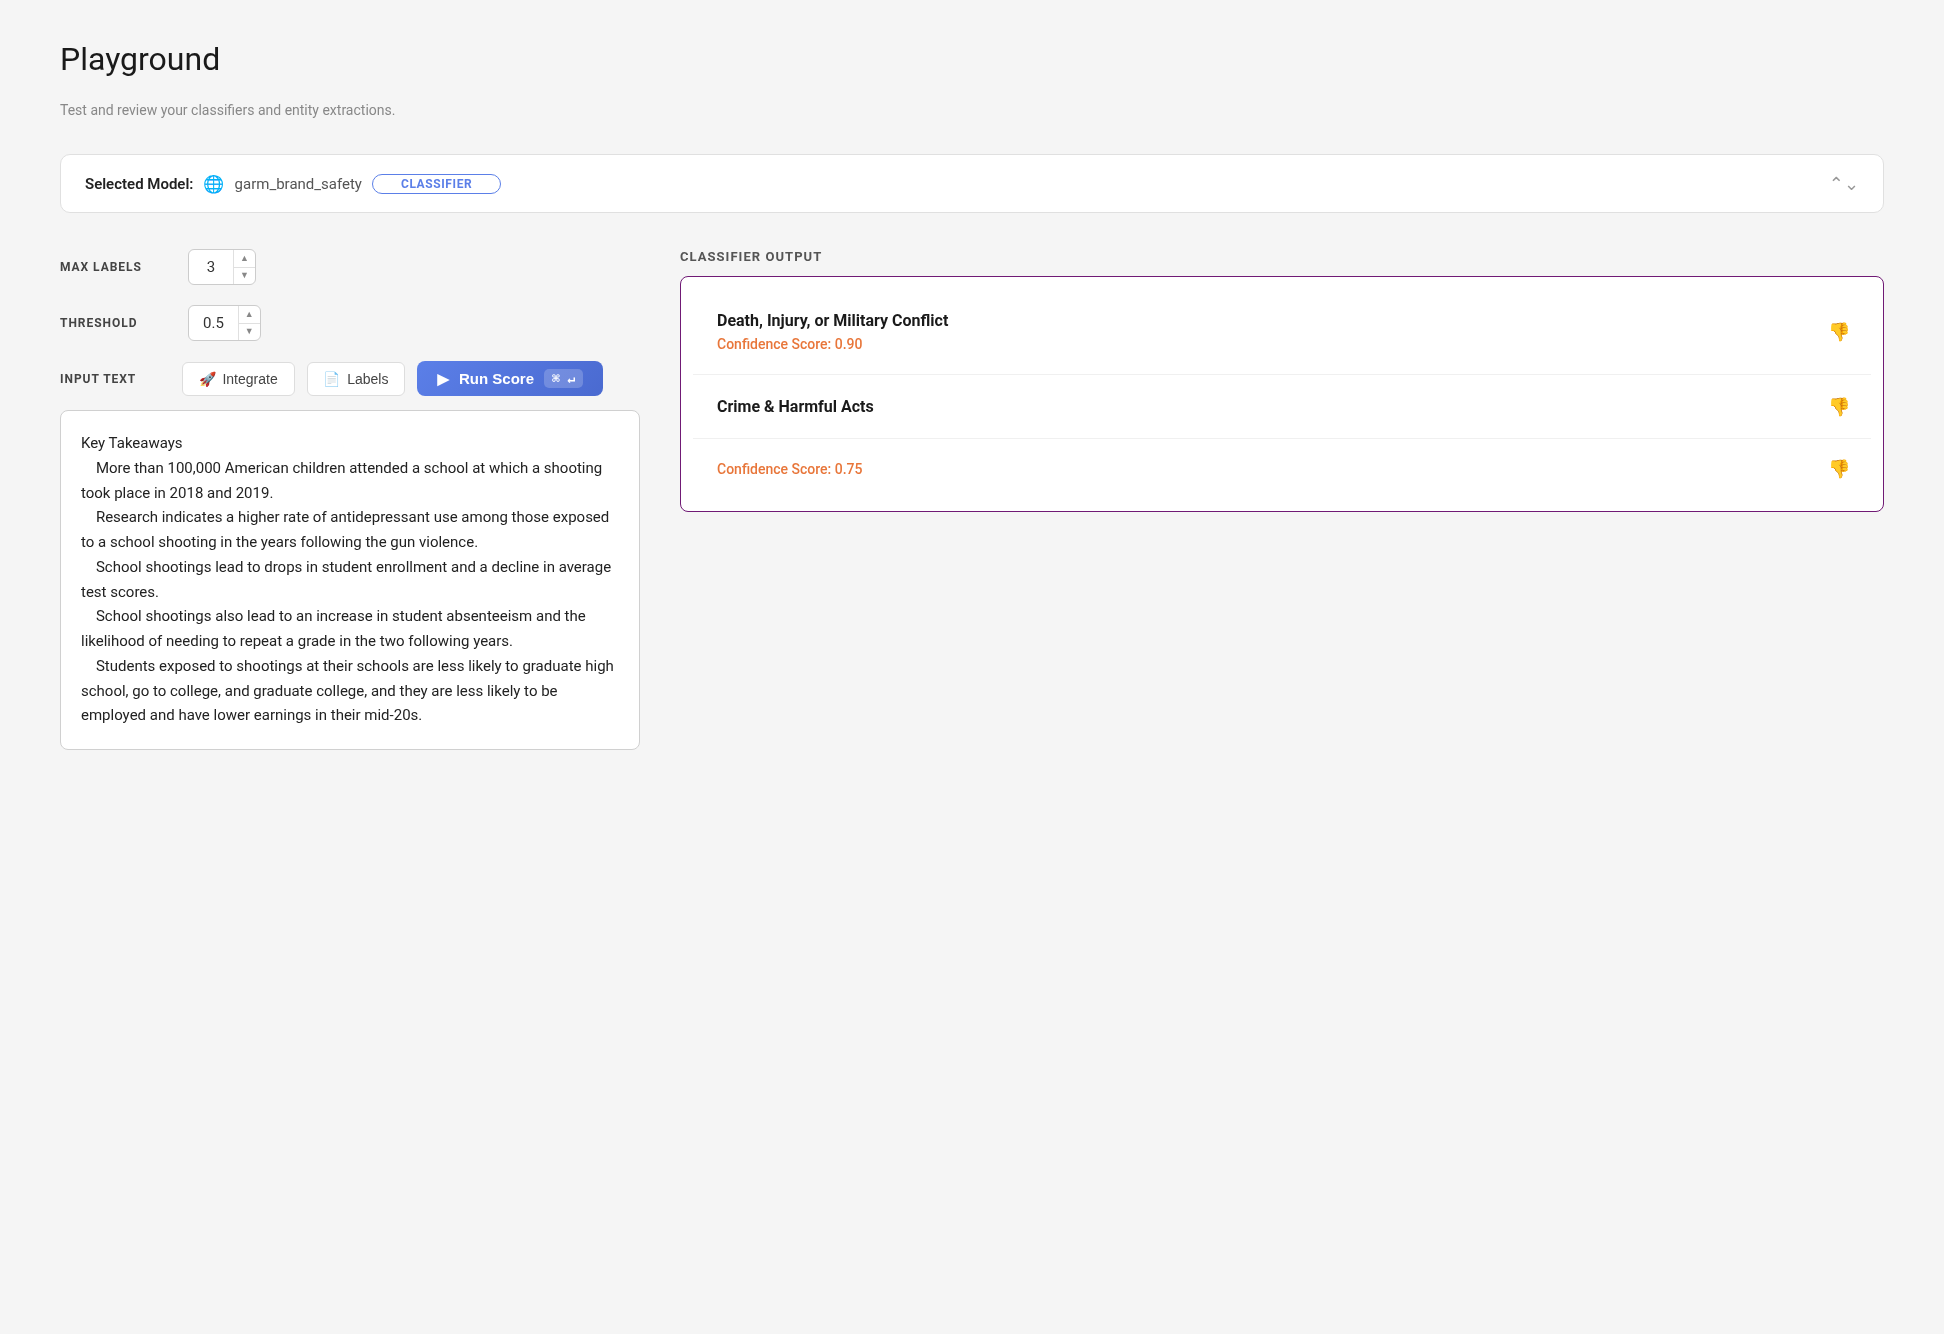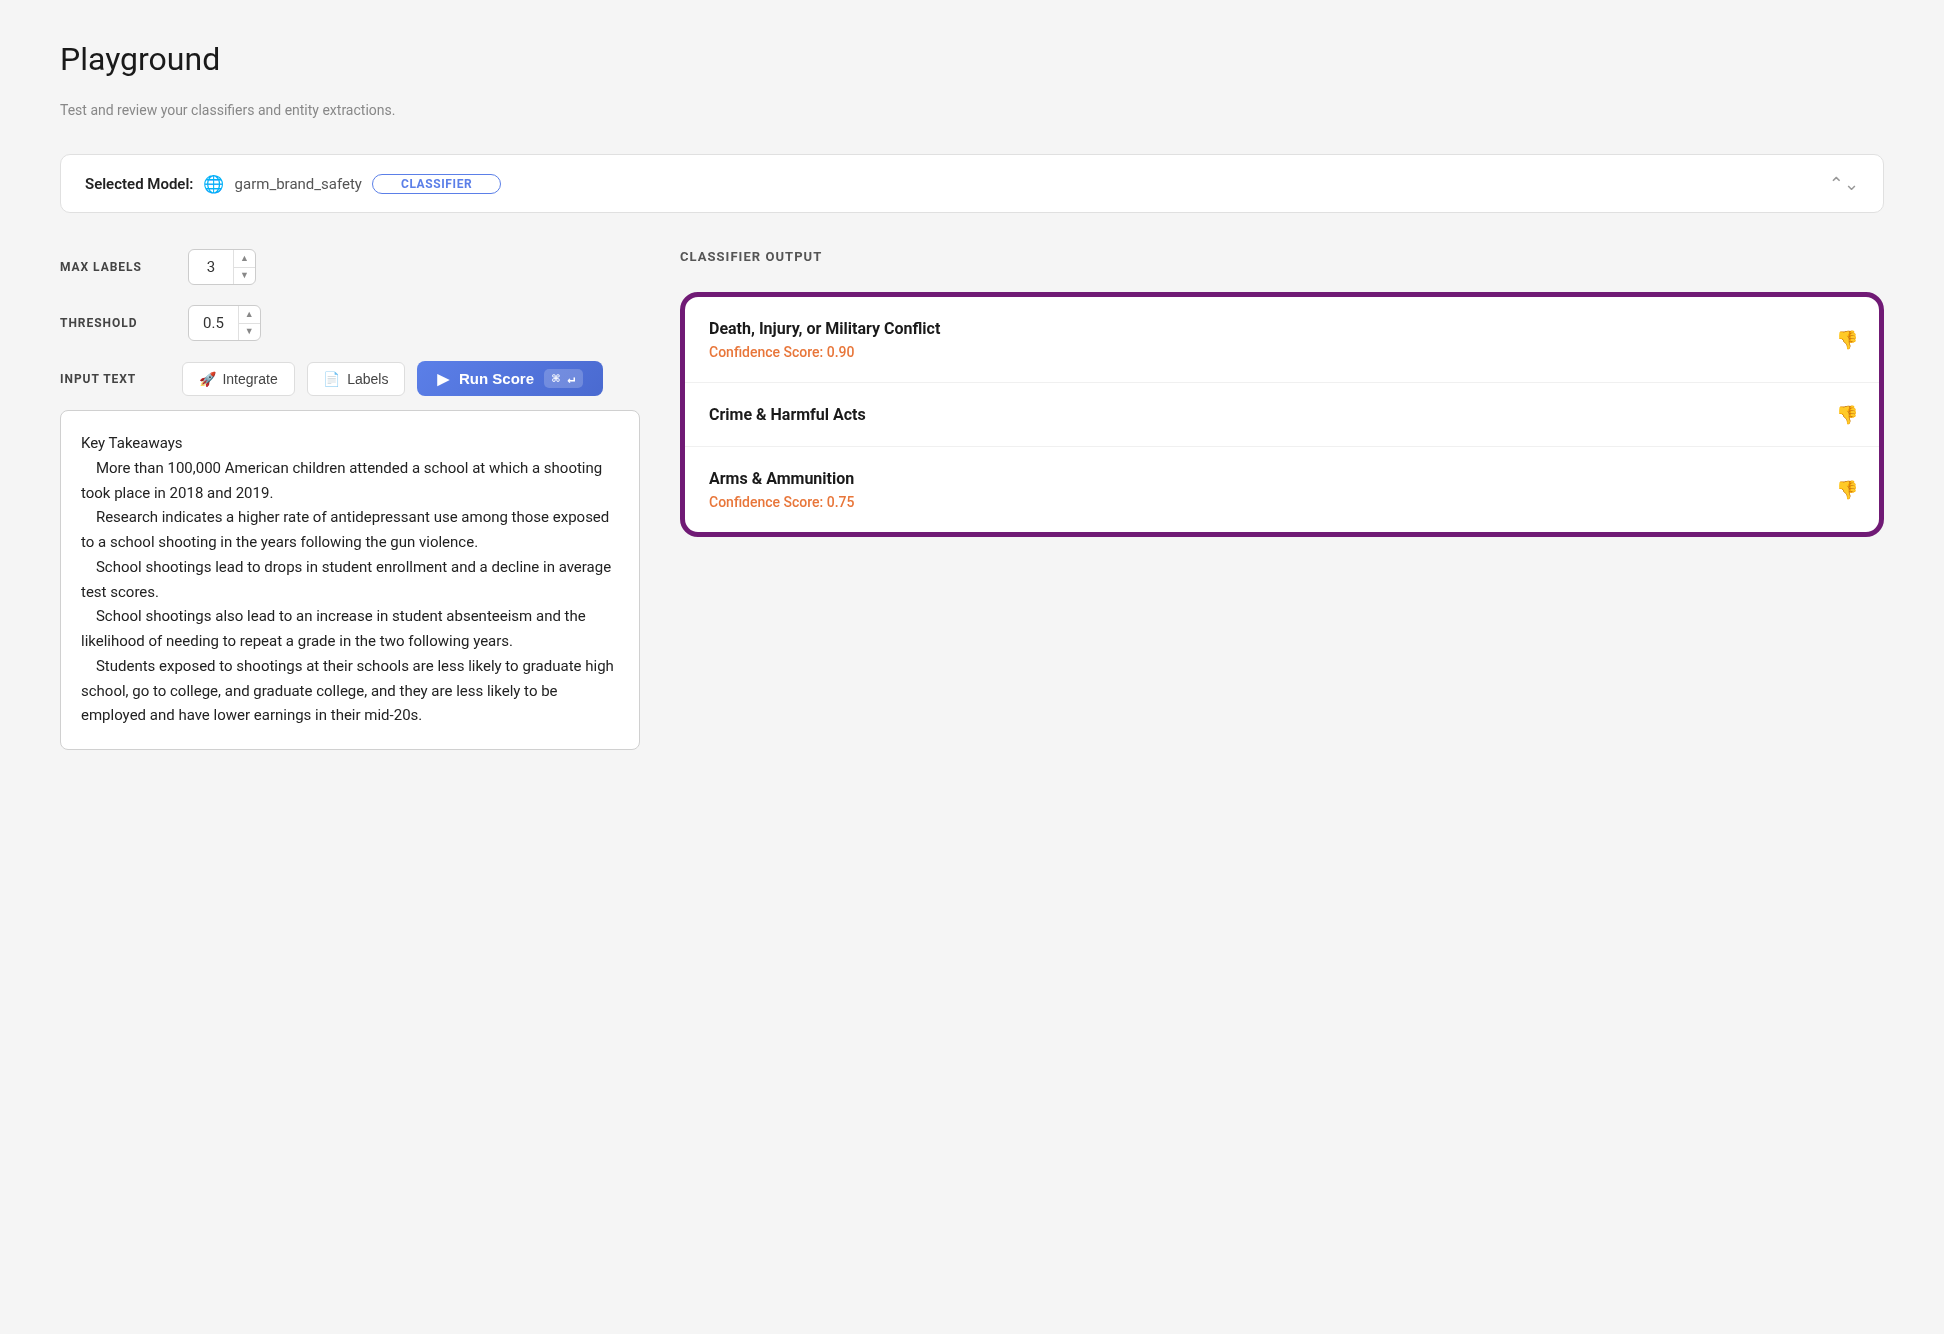--- a/index.html
+++ b/index.html
@@ -179,7 +179,7 @@
       letter-spacing: 0.08em;
       color: #555;
       text-transform: uppercase;
-      margin-bottom: 28px;
+      margin-bottom: 12px;
     }
     .output-card {
       background: #fff;

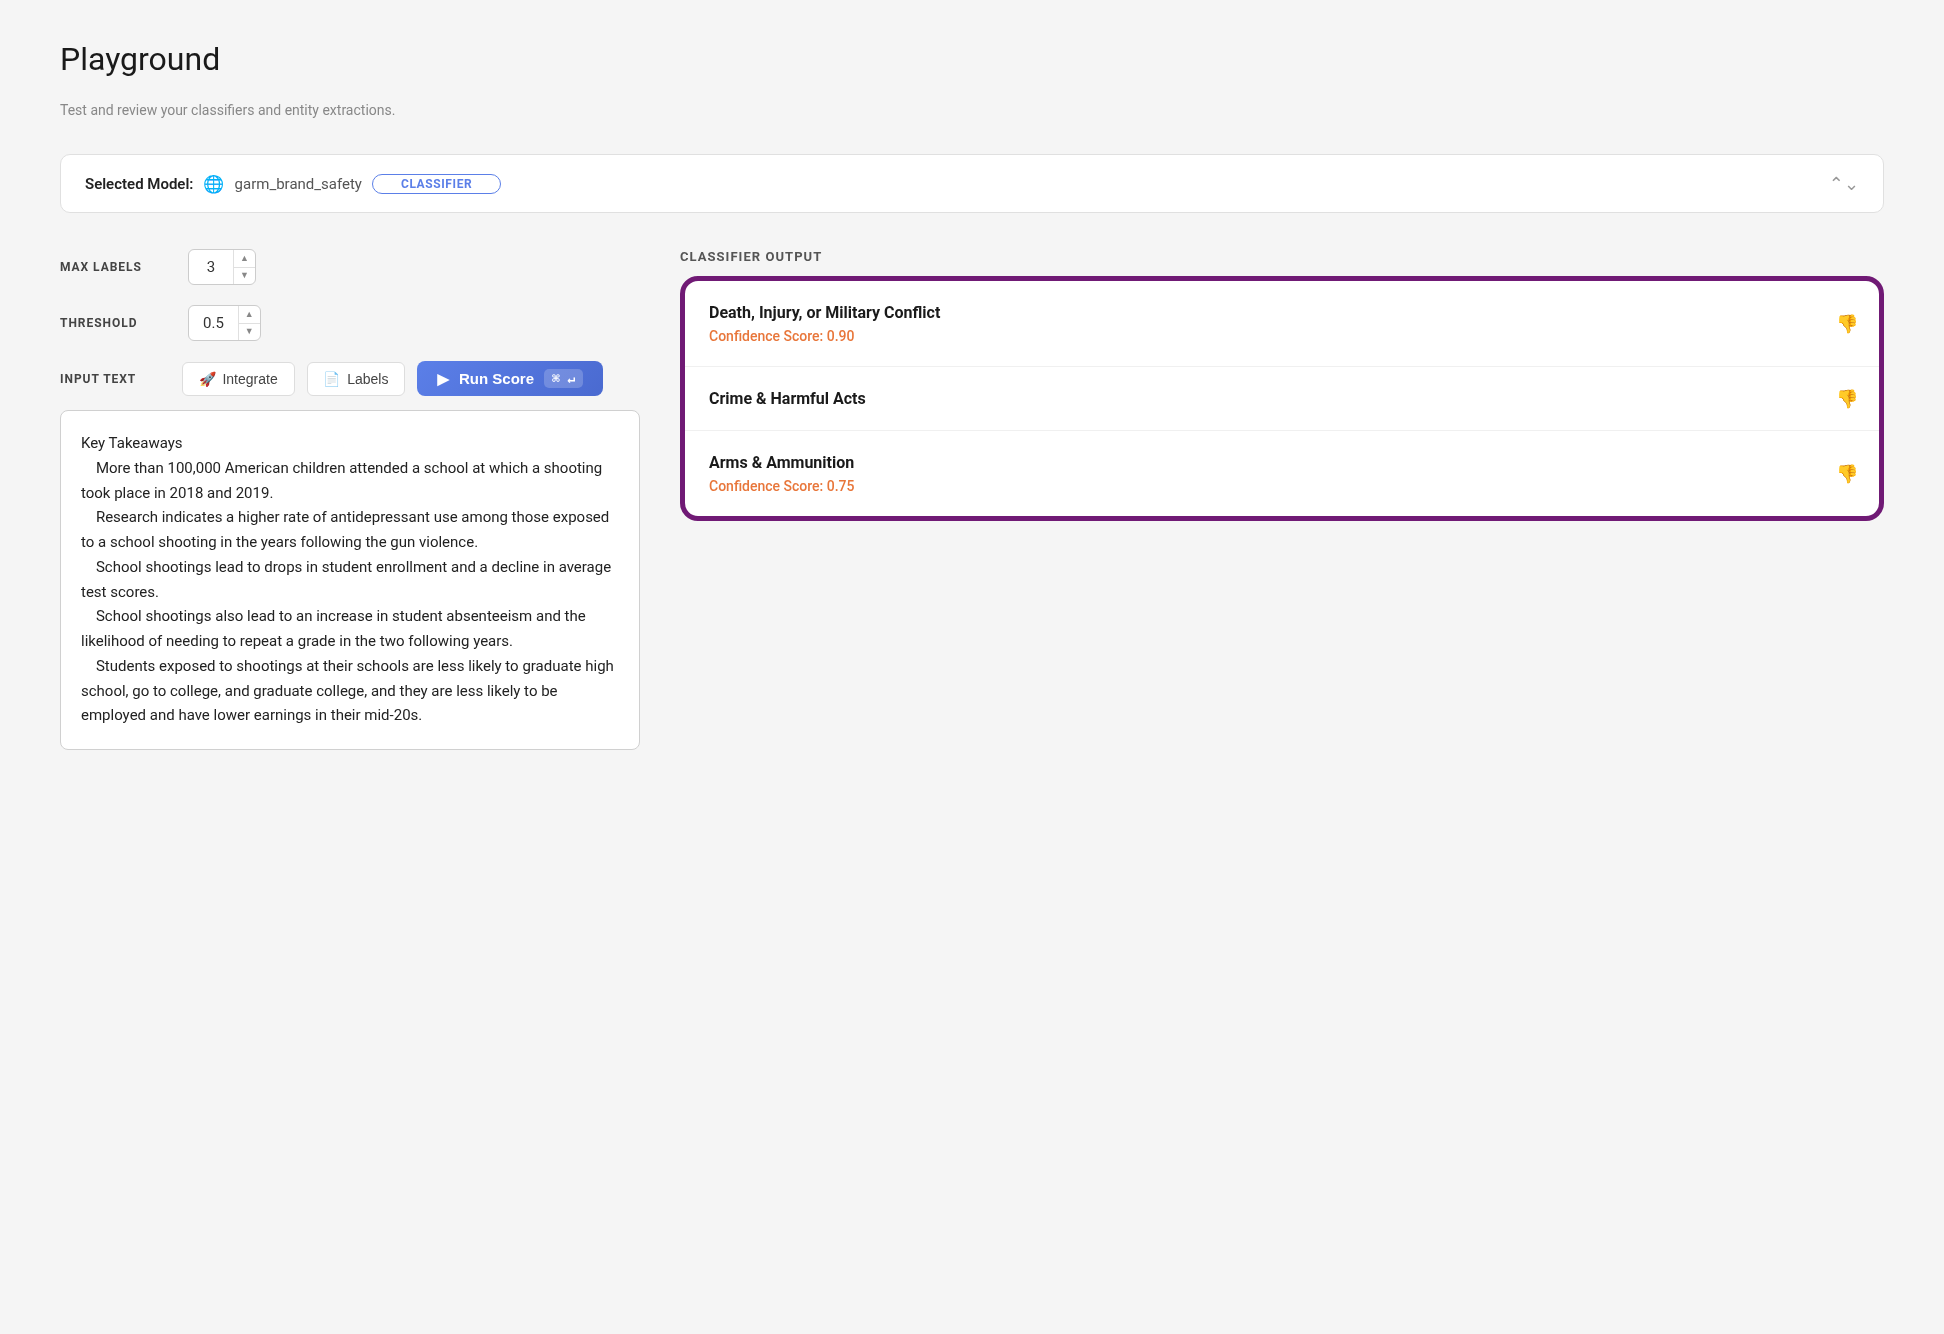--- a/index.html
+++ b/index.html
@@ -183,9 +183,9 @@
     }
     .output-card {
       background: #fff;
-      border: 5px solid #701a75;
-      border-radius: 18px;
-      padding: 0;
+      border: 1px solid #701a75;
+      border-radius: 8px;
+      padding: 12px;
       overflow: hidden;
     }
     .output-item {

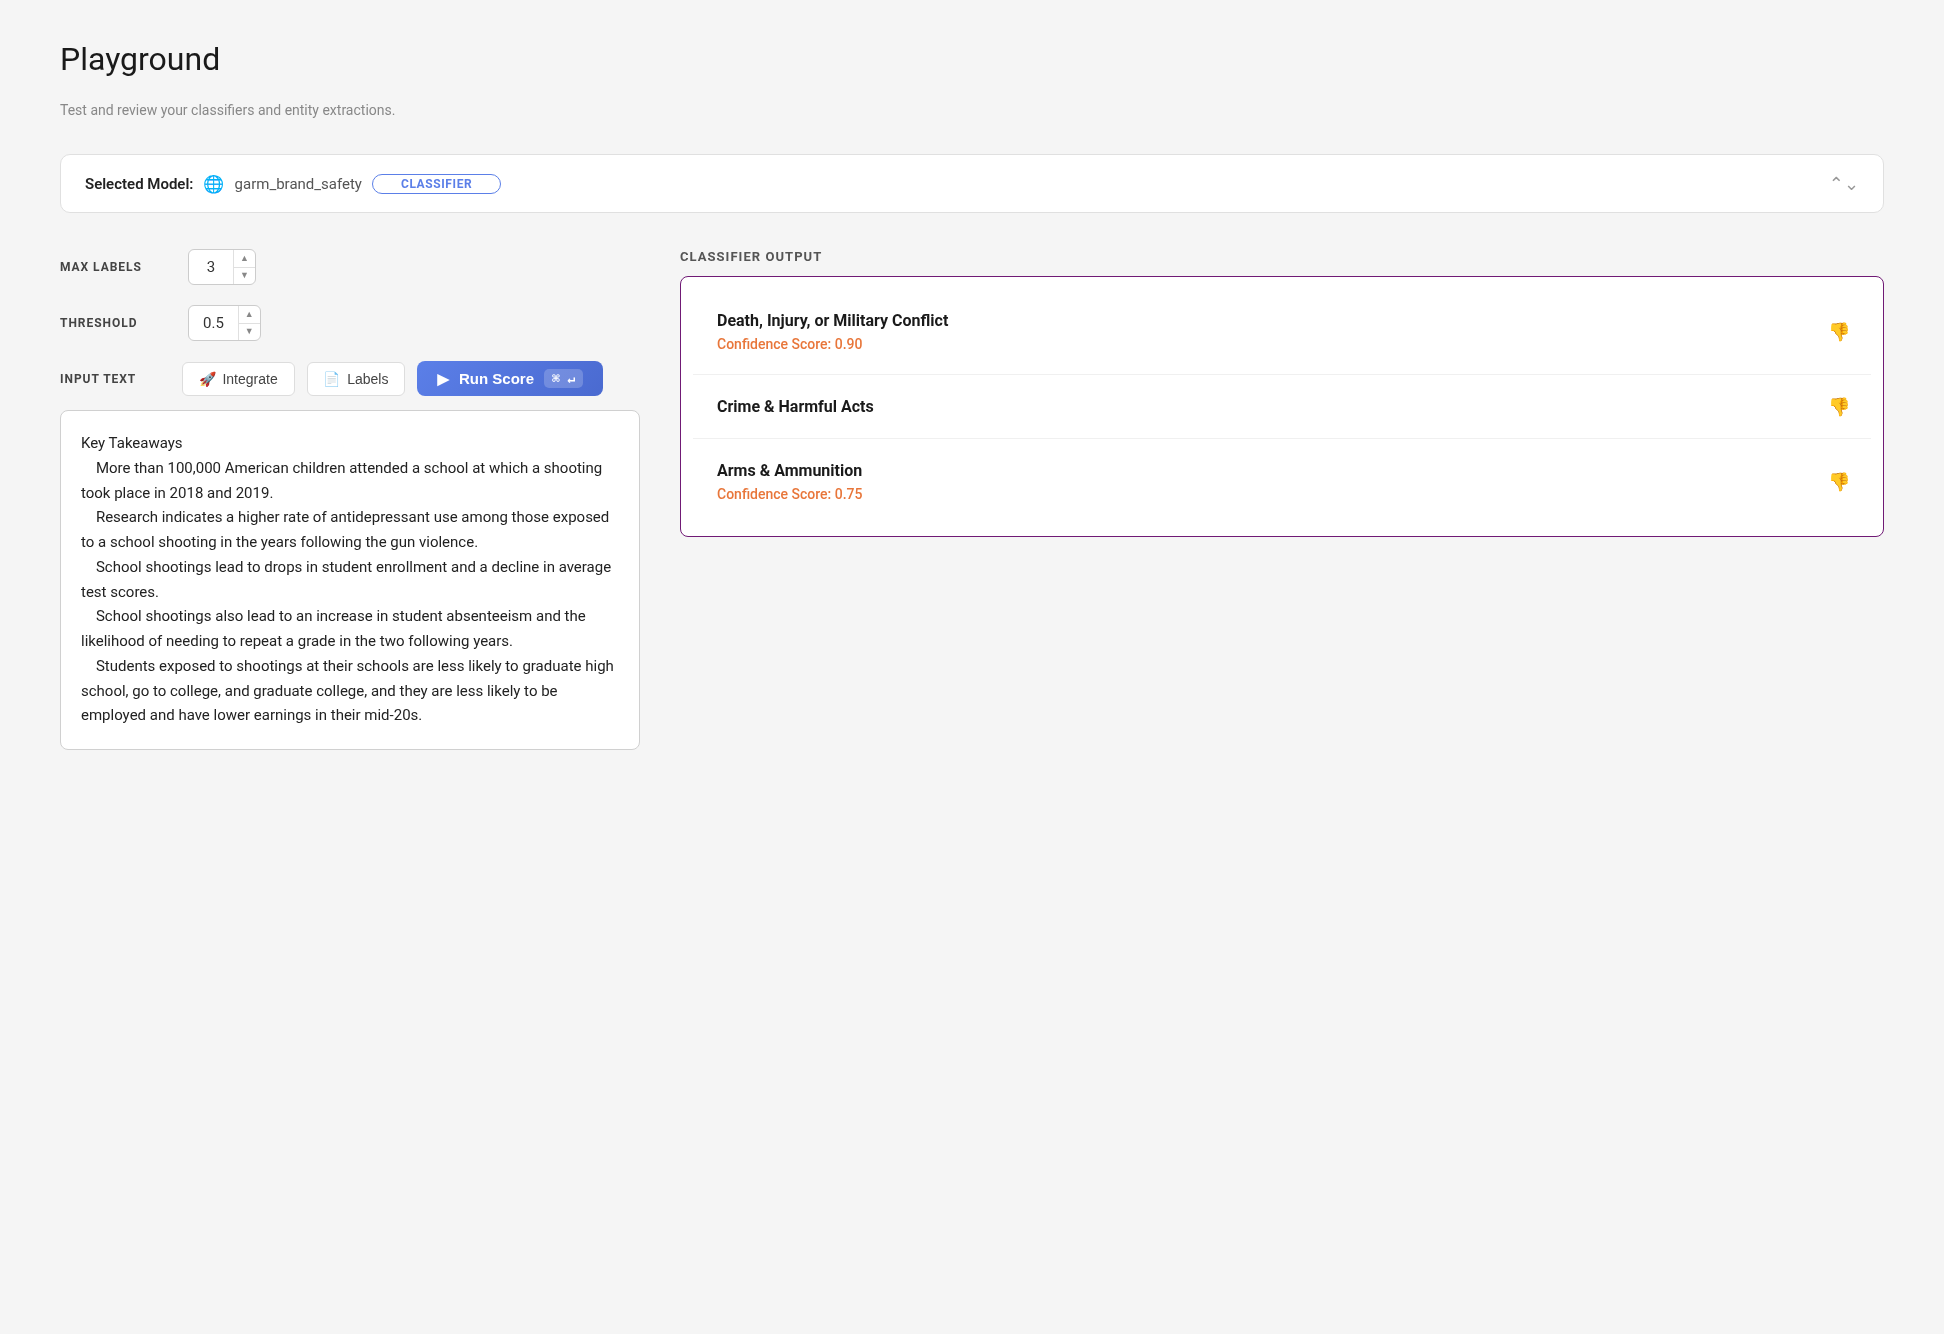--- a/index.html
+++ b/index.html
@@ -311,7 +311,6 @@
       </div>
 
       <div class="output-item">
-        <span class="output-item-title">Arms &amp; Ammunition</span>
         <span class="output-item-score">Confidence Score: 0.75</span>
         <button class="thumbs-down-btn" title="Thumbs down">
           <span>👎</span>

